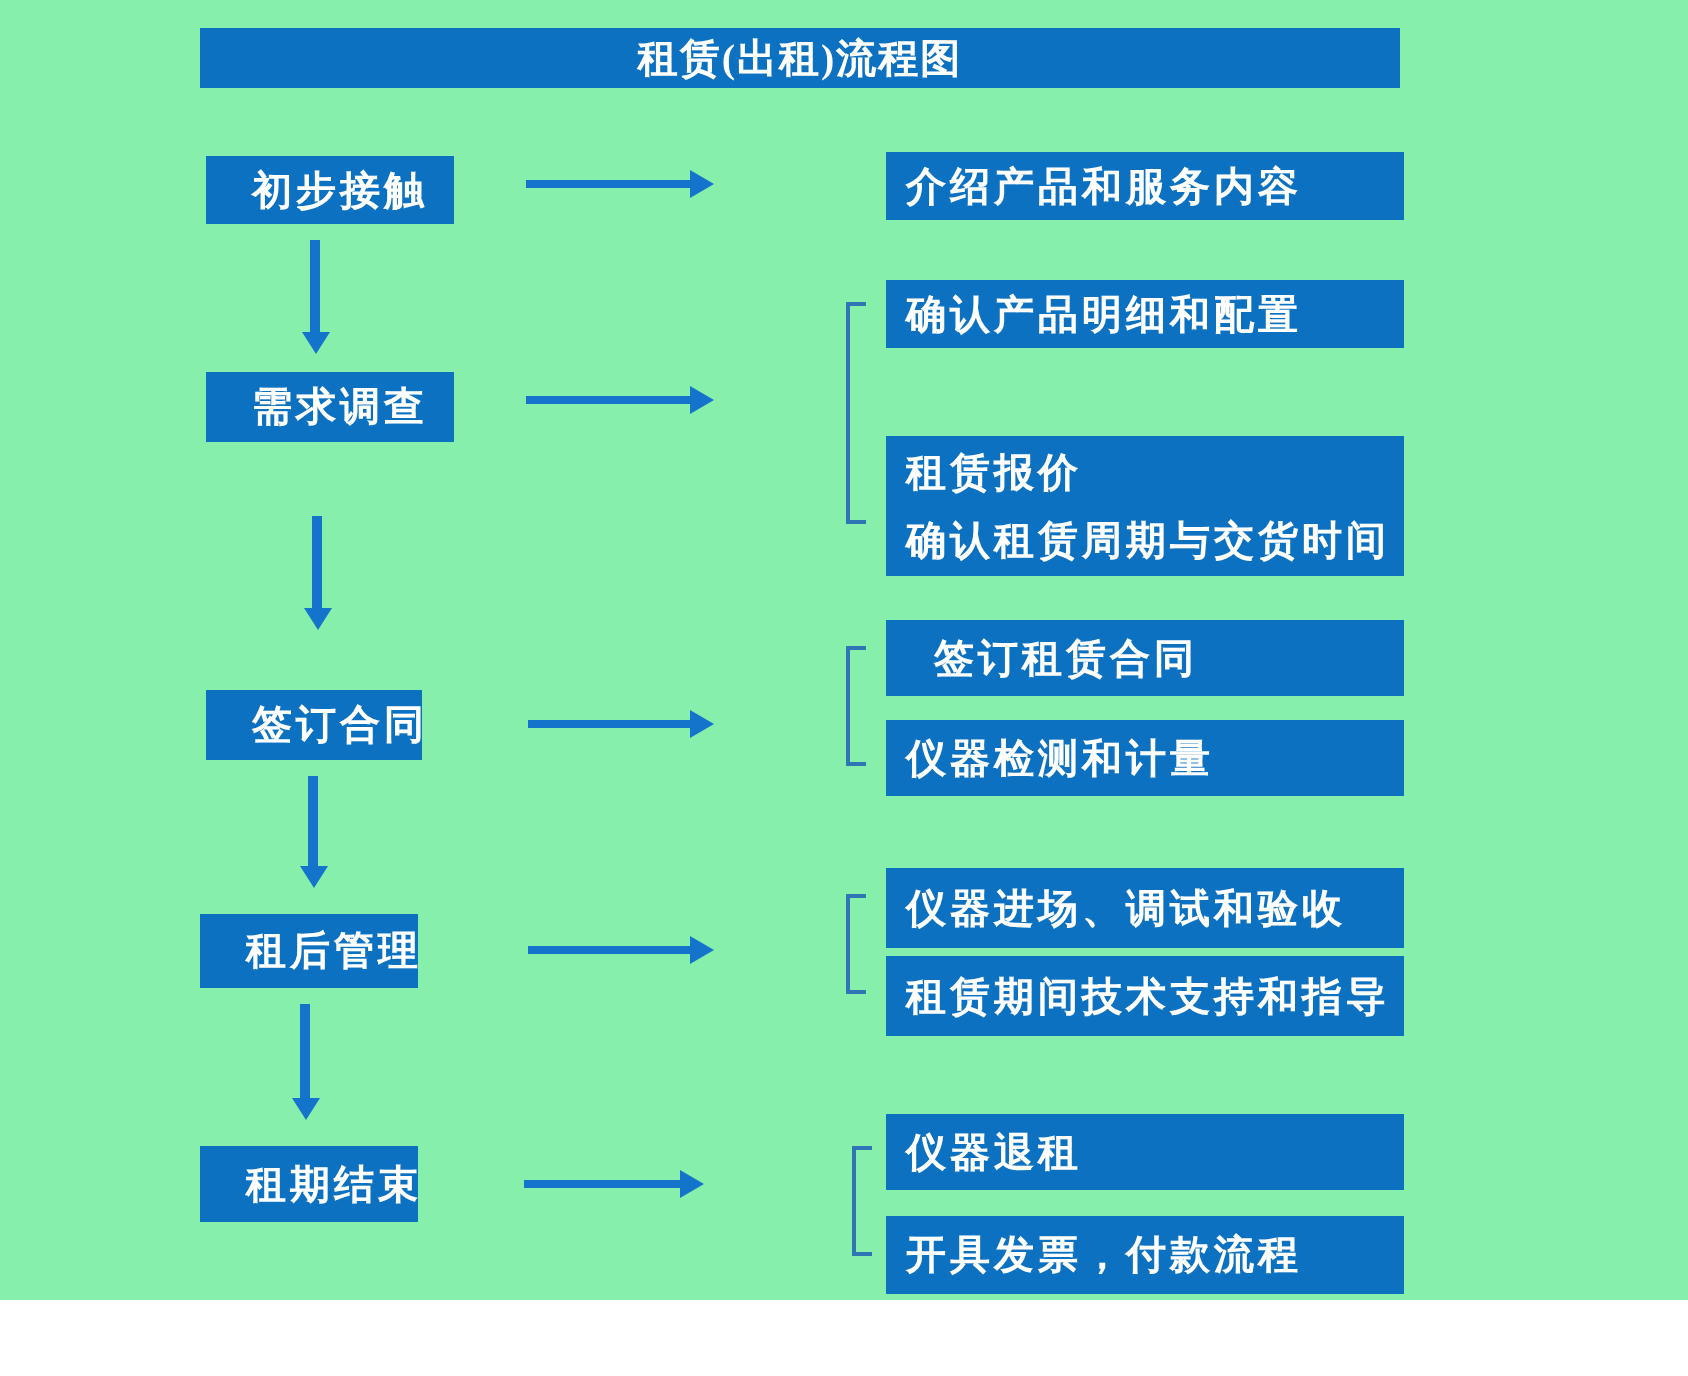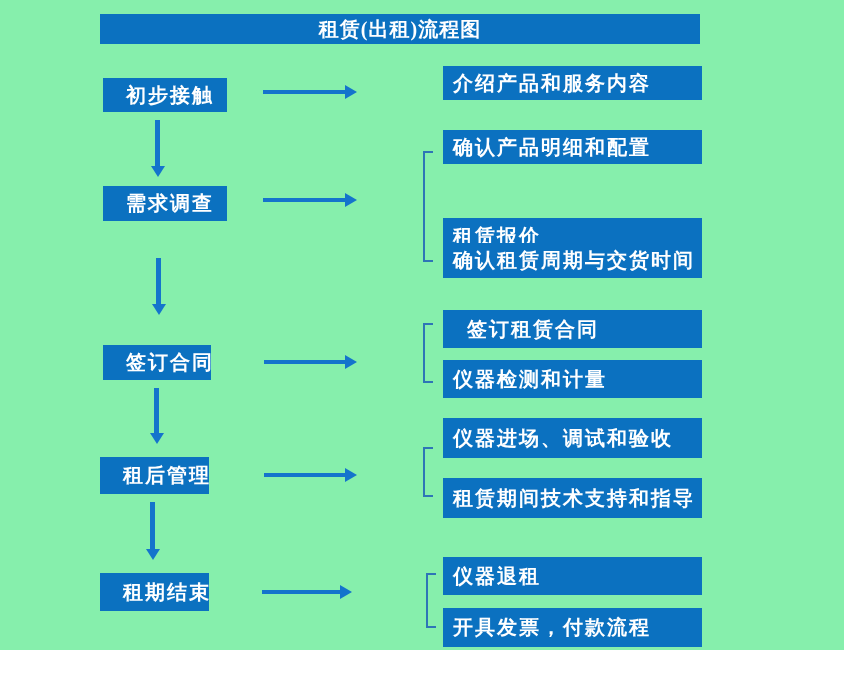--- a/index.html
+++ b/index.html
@@ -70,7 +70,7 @@
   <div class="bracket" style="left:423px;top:447px;height:50px;"></div>
   <div class="bracket" style="left:426px;top:573px;height:55px;"></div>
 
-  <div class="box rbox" style="top:66px;height:34px;">介绍产品和服务内容</div>
+  <div class="box rbox" style="top:76px;height:34px;">介绍产品和服务内容</div>
 
   <div class="box rbox" style="top:130px;height:34px;">确认产品明细和配置</div>
   <div class="box rbox" style="top:186px;height:36px;margin-top:32px;">租赁报价</div>

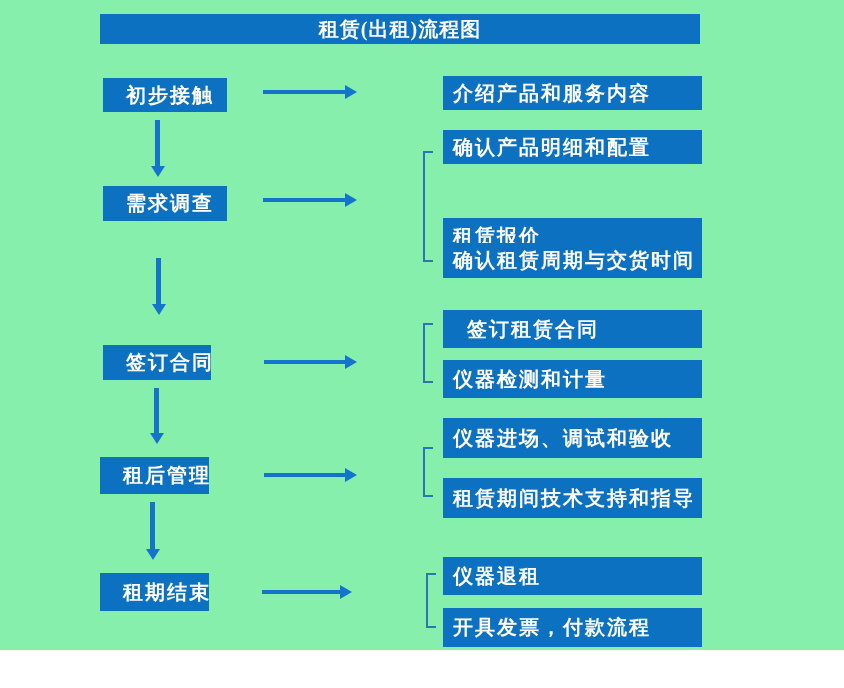--- a/index.html
+++ b/index.html
@@ -72,7 +72,7 @@
 
   <div class="box rbox" style="top:76px;height:34px;">介绍产品和服务内容</div>
 
-  <div class="box rbox" style="top:130px;height:34px;">确认产品明细和配置</div>
+  <div class="box rbox" style="top:140px;height:34px;">确认产品明细和配置</div>
   <div class="box rbox" style="top:186px;height:36px;margin-top:32px;">租赁报价</div>
   <div class="box rbox" style="top:243px;height:35px;">确认租赁周期与交货时间</div>
 

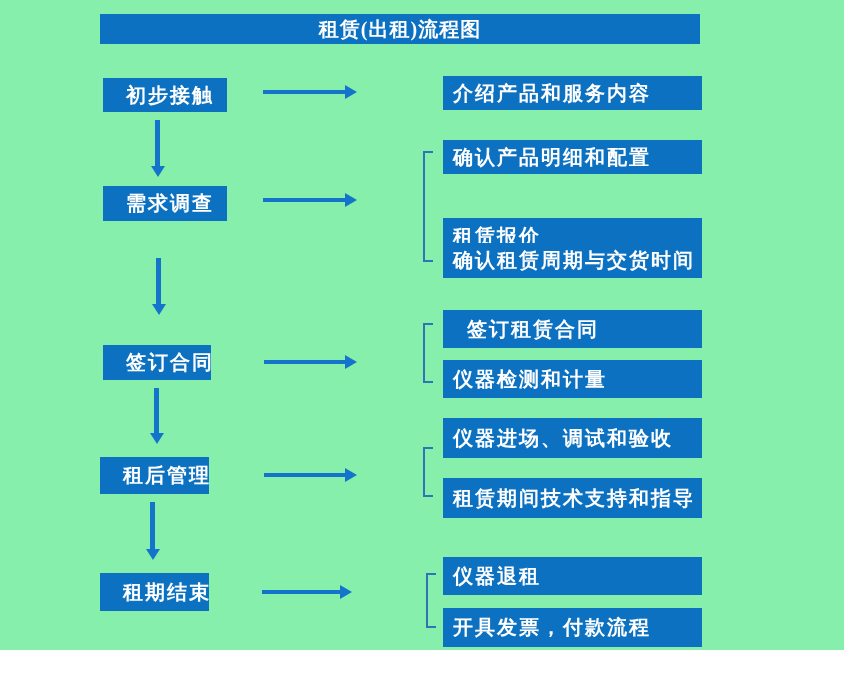--- a/index.html
+++ b/index.html
@@ -74,7 +74,7 @@
 
   <div class="box rbox" style="top:140px;height:34px;">确认产品明细和配置</div>
   <div class="box rbox" style="top:186px;height:36px;margin-top:32px;">租赁报价</div>
-  <div class="box rbox" style="top:243px;height:35px;">确认租赁周期与交货时间</div>
+  <div class="box rbox" style="top:253px;height:35px;">确认租赁周期与交货时间</div>
 
   <div class="box rbox" style="top:310px;height:38px;padding-left:24px;">签订租赁合同</div>
   <div class="box rbox" style="top:360px;height:38px;">仪器检测和计量</div>

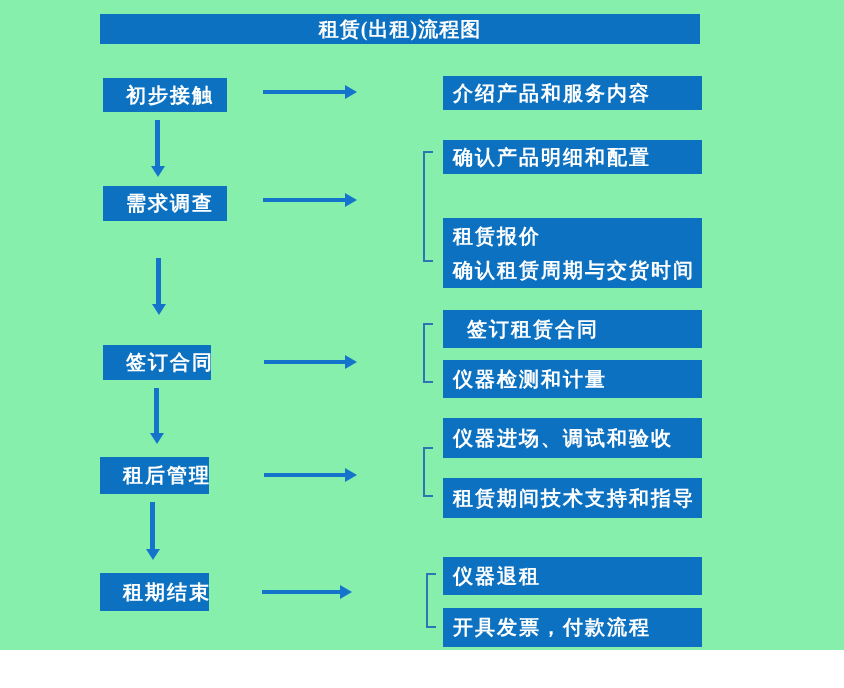--- a/index.html
+++ b/index.html
@@ -79,7 +79,7 @@
   <div class="box rbox" style="top:310px;height:38px;padding-left:24px;">签订租赁合同</div>
   <div class="box rbox" style="top:360px;height:38px;">仪器检测和计量</div>
 
-  <div class="box rbox" style="top:418px;height:40px;font-family:Liberation Serif, serif;">仪器进场、调试和验收</div>
+  <div class="box rbox" style="top:434px;height:40px;font-family:Liberation Serif, serif;">仪器进场、调试和验收</div>
   <div class="box rbox" style="top:478px;height:40px;">租赁期间技术支持和指导</div>
 
   <div class="box rbox" style="top:557px;height:38px;">仪器退租</div>

